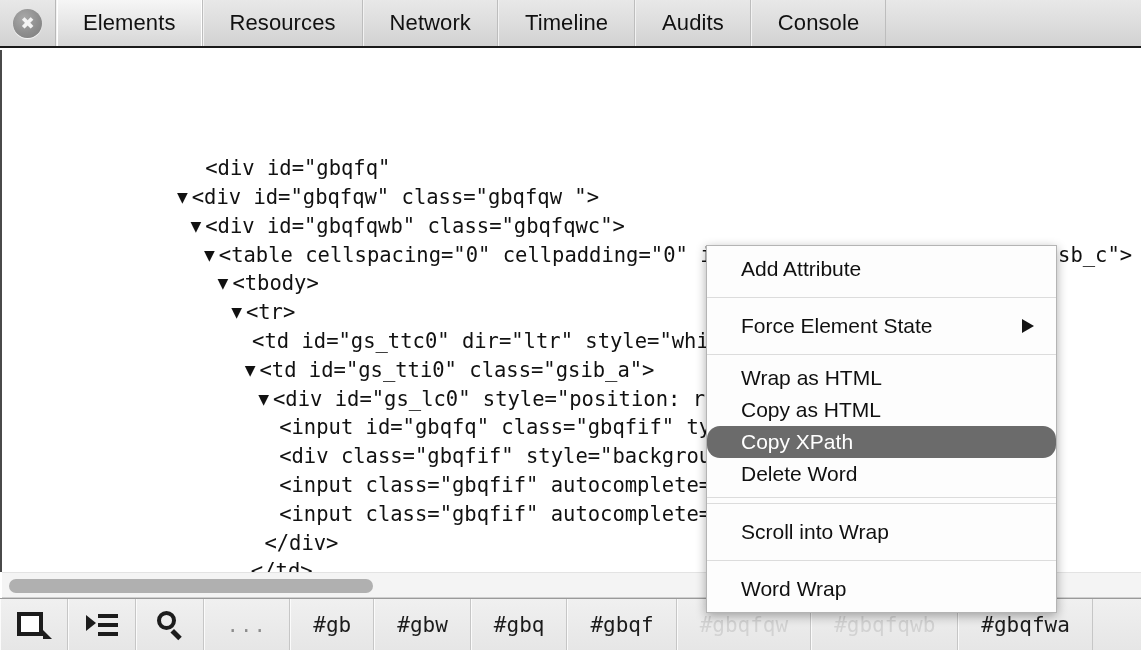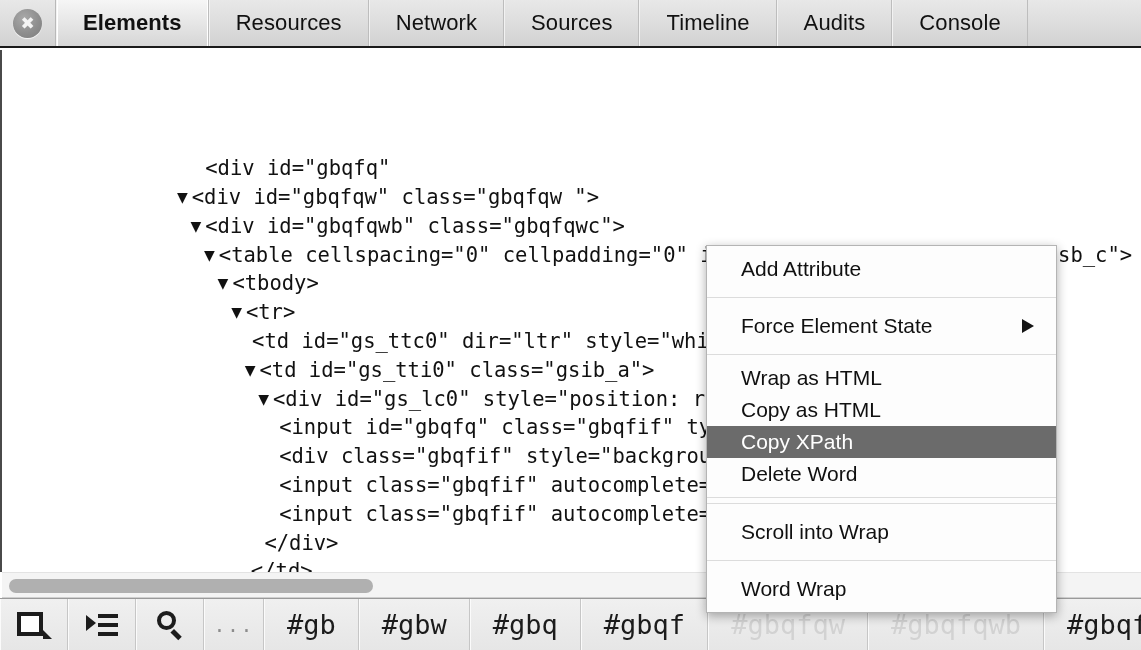--- a/index.html
+++ b/index.html
@@ -47,7 +47,7 @@
   }
   .tab.active {
     background: linear-gradient(to bottom, #f6f6f6 0%, #e3e3e3 60%, #d6d6d6 100%);
-    font-weight: bold;
+    font-weight: normal;
     box-shadow: inset 1px 0 0 #ffffff, inset -1px 0 0 #ffffff;
   }
 

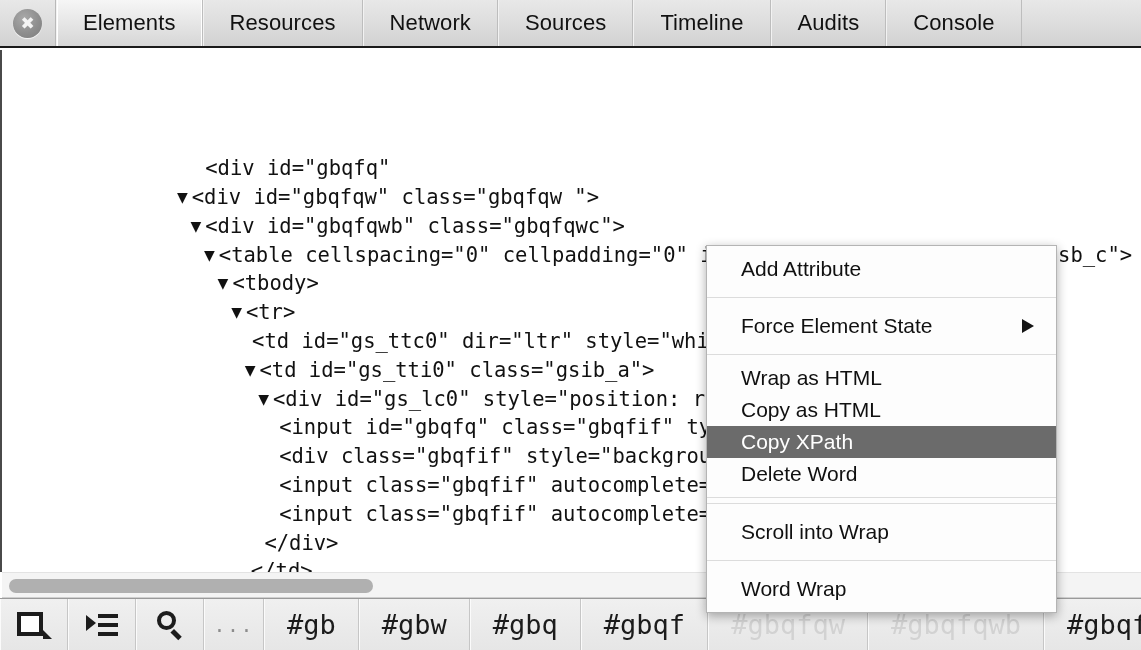--- a/index.html
+++ b/index.html
@@ -206,7 +206,6 @@
         <div class="tab active">Elements</div>
         <div class="tab">Resources</div>
         <div class="tab">Network</div>
-        <div class="tab">Sources</div>
         <div class="tab">Timeline</div>
         <div class="tab">Audits</div>
         <div class="tab">Console</div>

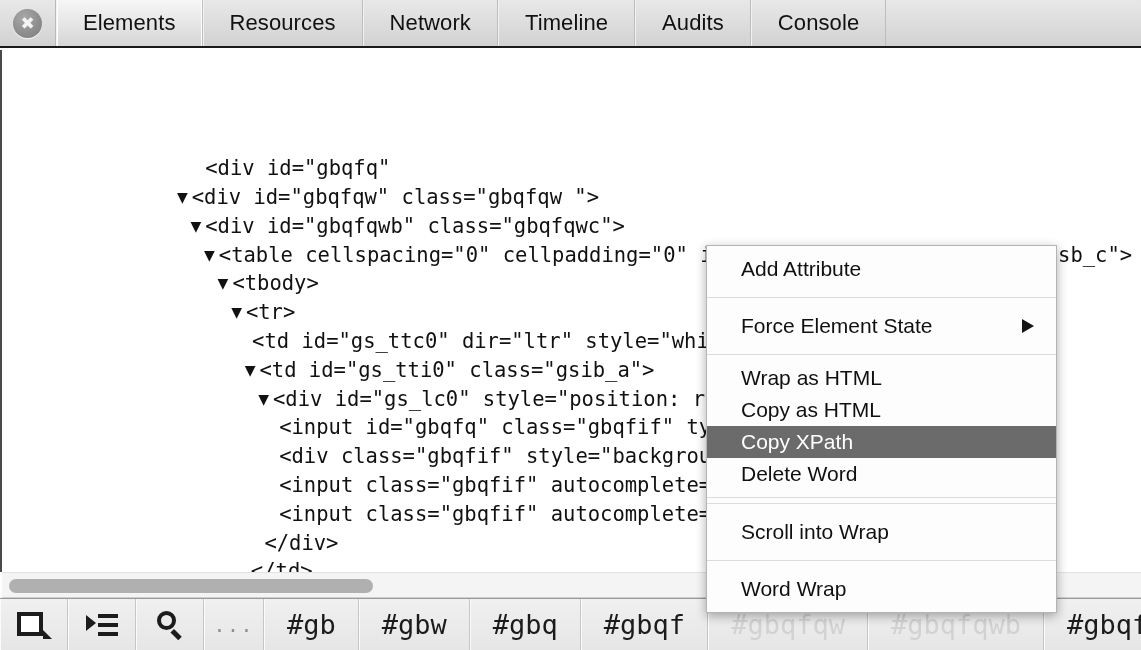--- a/index.html
+++ b/index.html
@@ -171,7 +171,7 @@
     white-space: nowrap;
   }
   .mi.tall { height: 42px; }
-  .mi.sel { background: #6b6b6b; color: #ffffff; }
+  .mi.sel { background: #6b6b6b; color: #ffffff; border-radius: 13px; }
   .mi .arrow {
     position: absolute; right: 22px; top: 50%;
     margin-top: -7px;

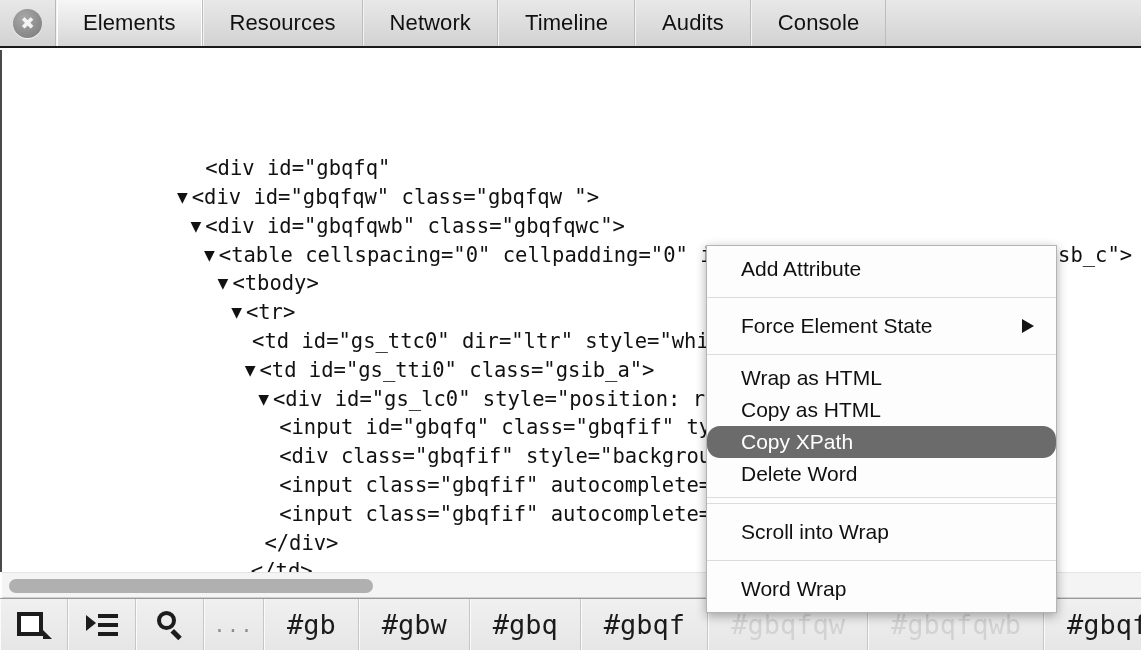--- a/index.html
+++ b/index.html
@@ -102,7 +102,7 @@
     padding: 0 22px;
     min-width: 60px;
     font-family: "DejaVu Sans Mono", monospace;
-    font-size: 27px;
+    font-size: 21px;
     color: #1b1b1b;
     border-right: 1px solid #c6c6c6;
     border-left: 1px solid #fbfbfb;

